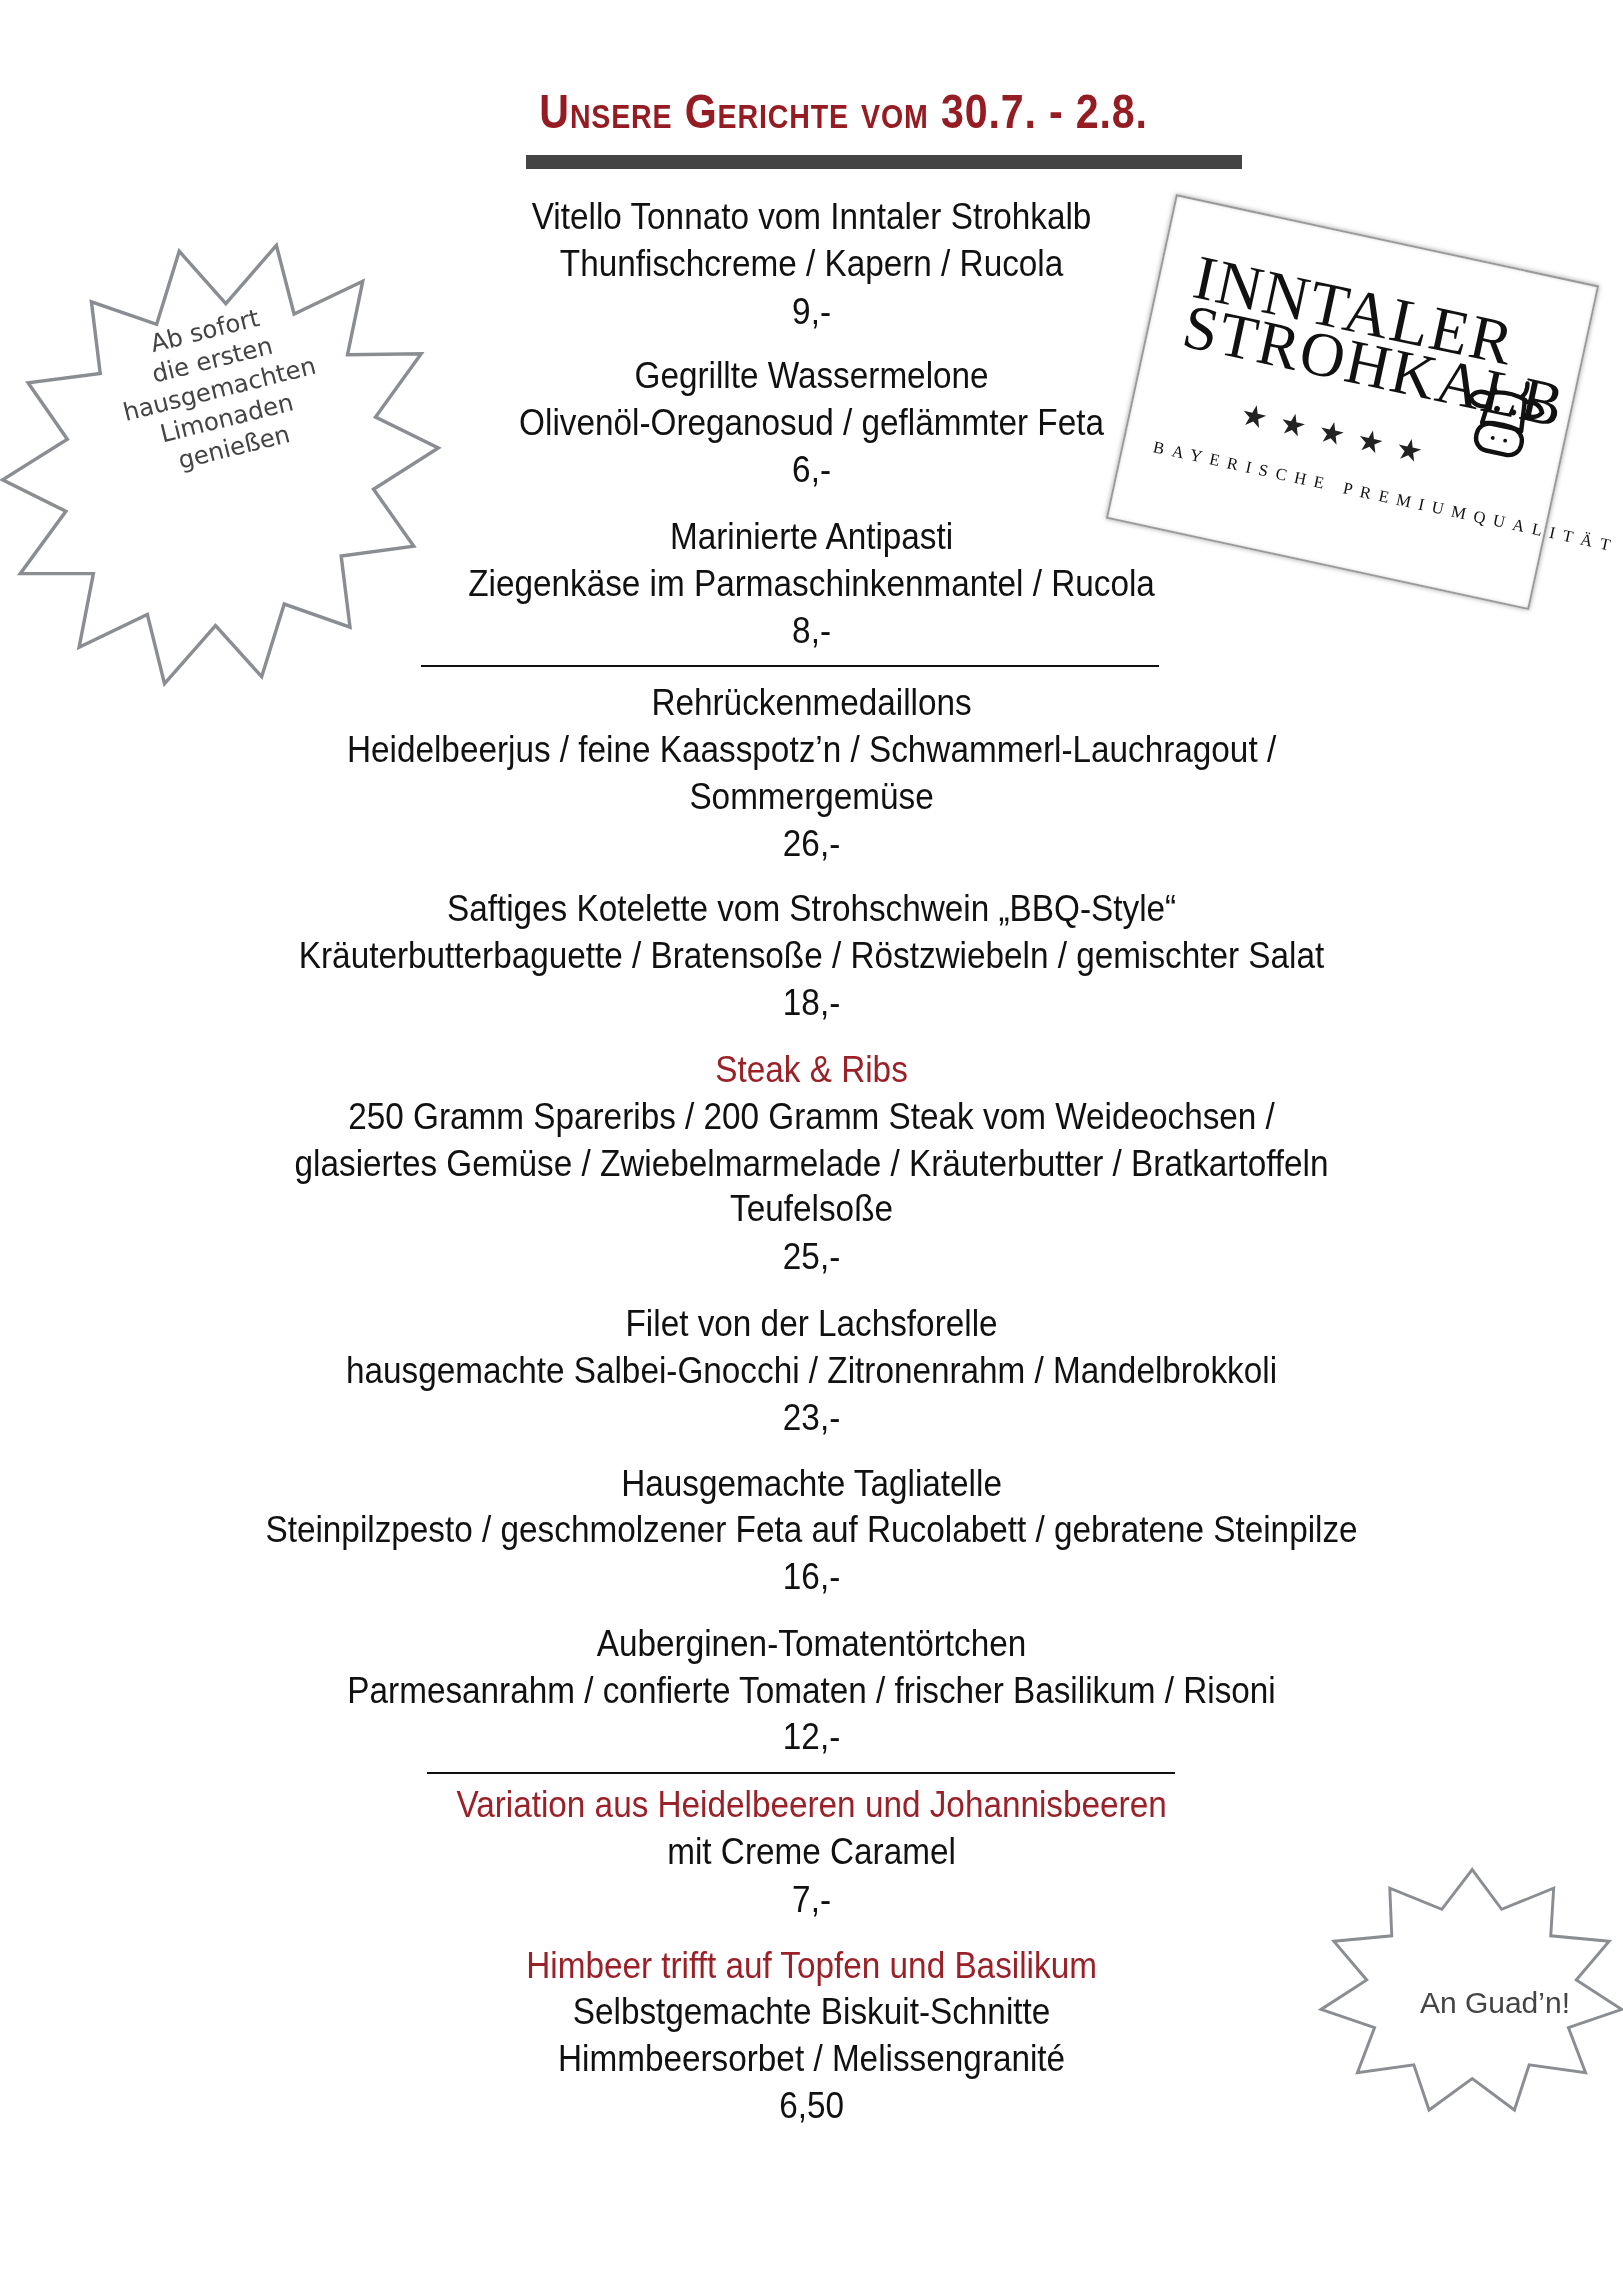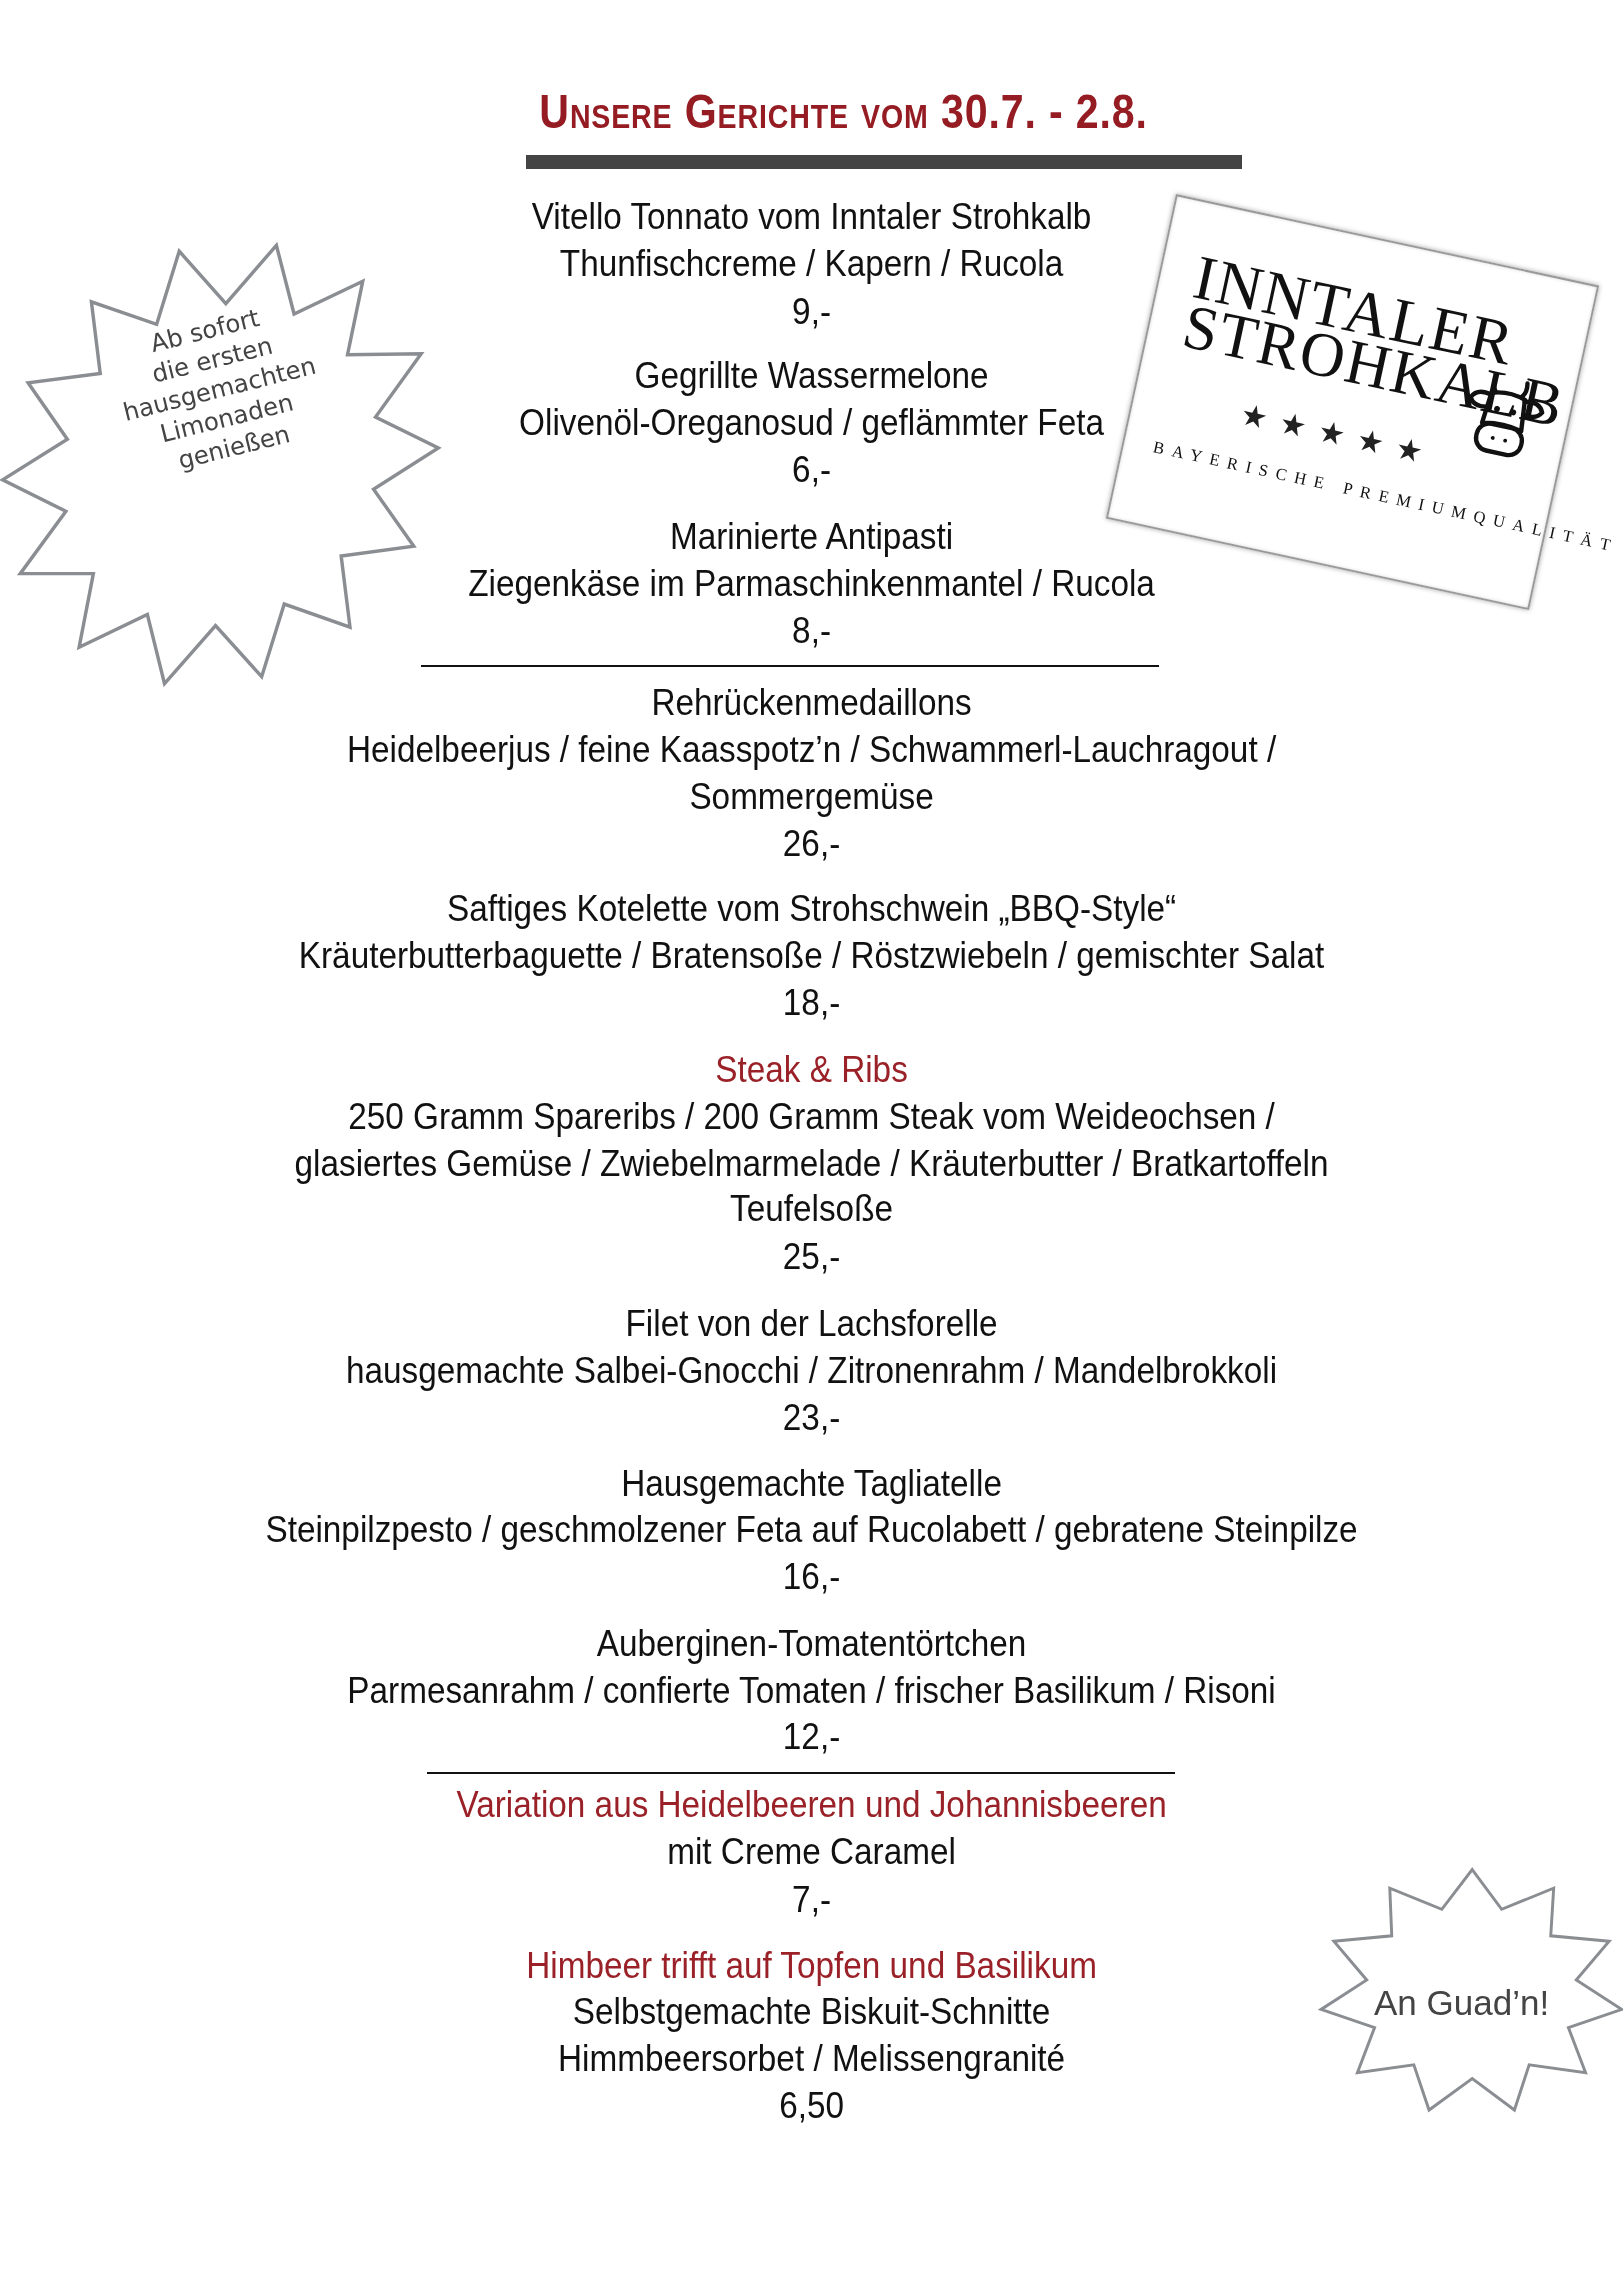--- a/index.html
+++ b/index.html
@@ -31,8 +31,8 @@
   }
   .burst-text span { display: block; }
   .guadn-text {
-    position: absolute; left: 1374px; top: 1983px; width: 196px; text-align: left;
-    font-family: "Liberation Sans", sans-serif; font-size: 35px; line-height: 39px; color: #444444;
+    position: absolute; left: 1374px; top: 1983px; width: 196px; text-align: right;
+    font-family: "Liberation Sans", sans-serif; font-size: 30px; line-height: 39px; color: #444444;
   }
 
   .logo {

